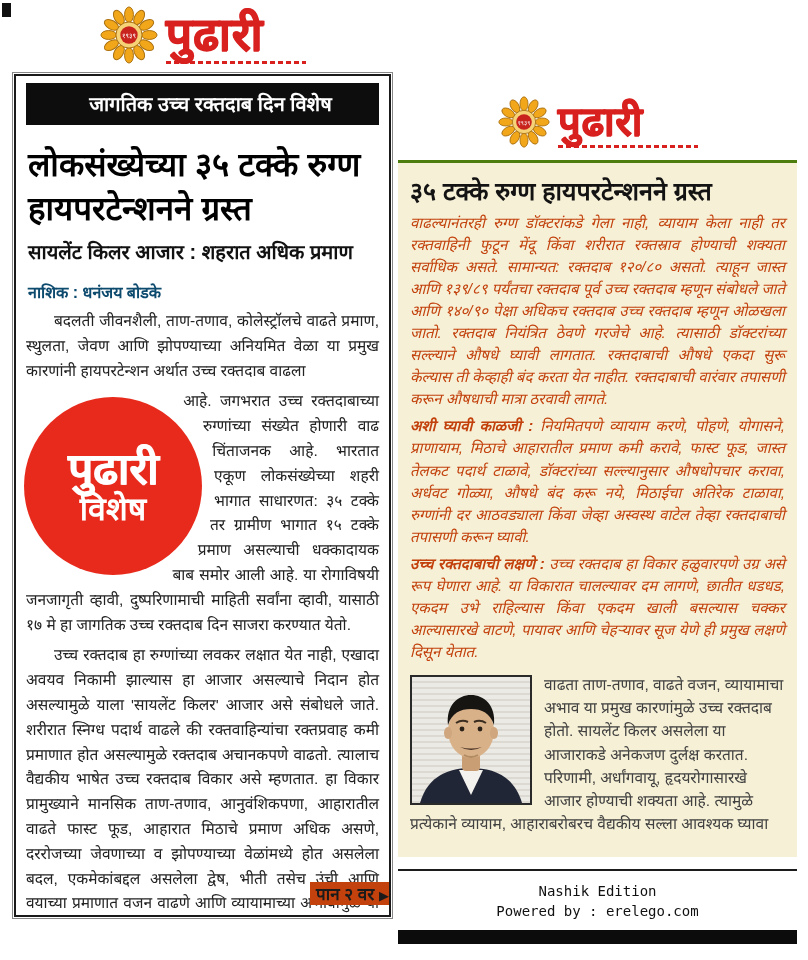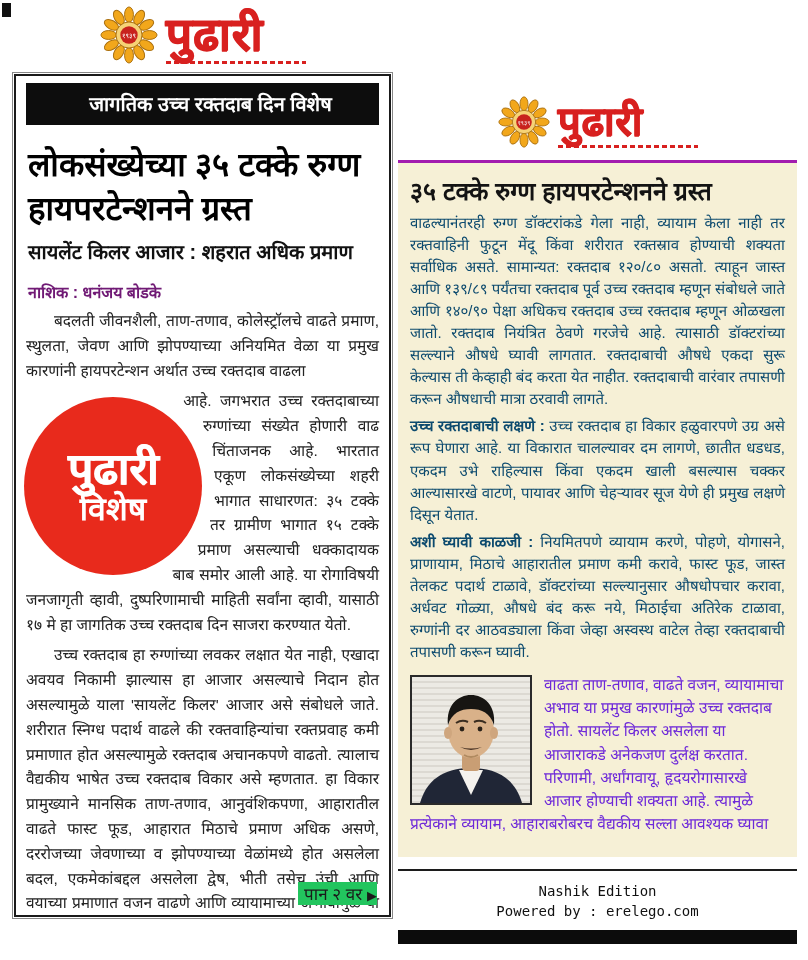--- a/index.html
+++ b/index.html
@@ -47,7 +47,7 @@
   .right-col{position:absolute;left:398px;top:96px;width:399px;}
   .right-col .masthead{margin-bottom:8px;}
   .right-col .wordmark{font-size:40px;}
-  .cream-panel{border-top:3px solid #a21caf;background:#f6f0d6;
+  .cream-panel{border-top:3px solid #4d7c0f;background:#f6f0d6;
     padding:8px 12px 10px 12px;height:676px;overflow:hidden;}
   .headline-right{font-size:25px;font-weight:bold;color:#131313;margin:2px 0 4px 0;}
   .right-copy{font-size:15px;line-height:1.47;text-align:justify;color:#0c4a6e;}

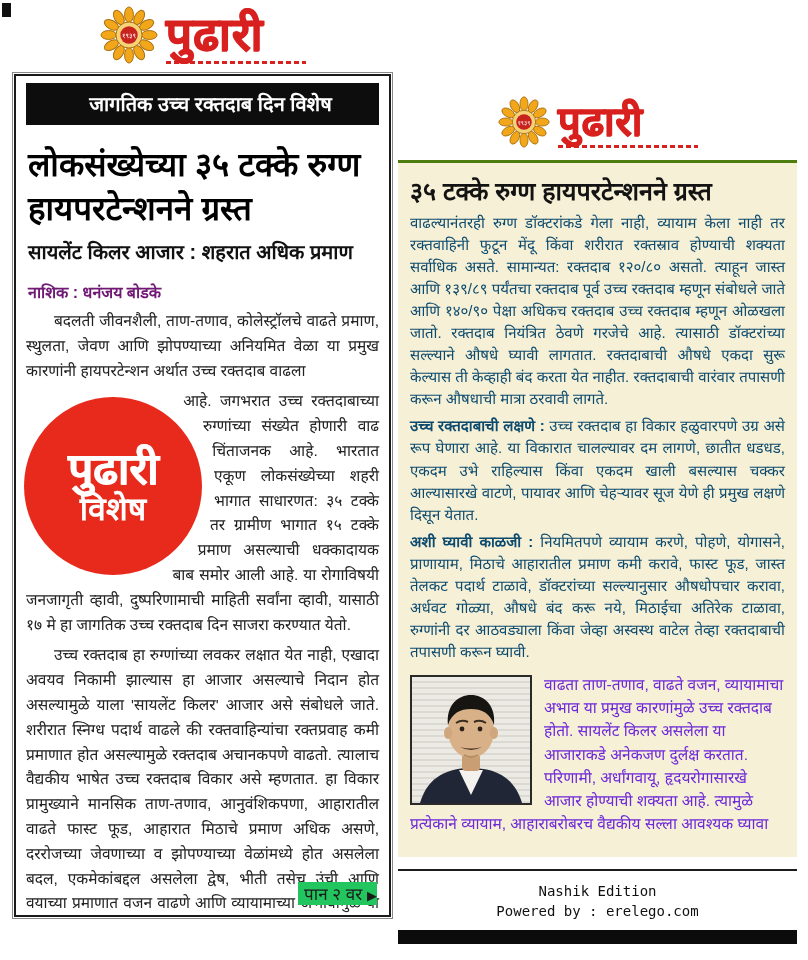--- a/index.html
+++ b/index.html
@@ -50,7 +50,7 @@
   .cream-panel{border-top:3px solid #4d7c0f;background:#f6f0d6;
     padding:8px 12px 10px 12px;height:676px;overflow:hidden;}
   .headline-right{font-size:25px;font-weight:bold;color:#131313;margin:2px 0 4px 0;}
-  .right-copy{font-size:15px;line-height:1.47;text-align:justify;color:#0c4a6e;}
+  .right-copy{font-size:15px;line-height:1.47;text-align:justify;color:#c2410c;font-style:italic;}
   .right-copy p{margin:5px 0 0 0;}
   .lead-in{font-weight:bold;}
   .quote-block{margin-top:10px;overflow:hidden;}

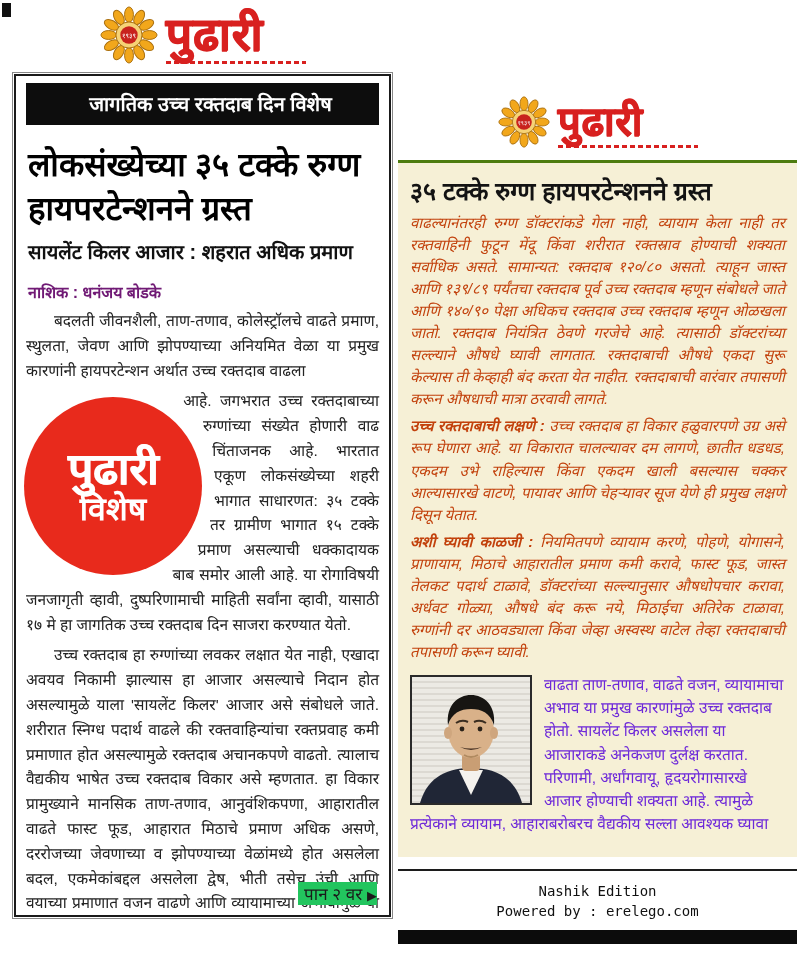--- a/index.html
+++ b/index.html
@@ -28,7 +28,7 @@
   .headline-left{font-size:33px;line-height:1.32;font-weight:bold;color:#000000;
     margin:18px 2px 2px 2px;}
   .subheadline{font-size:20px;font-weight:bold;margin:8px 2px 16px 2px;color:#111;}
-  .byline{font-size:16px;font-weight:bold;margin:10px 2px 0 2px;color:#701a75;}
+  .byline{font-size:16px;font-weight:bold;margin:10px 2px 0 2px;color:#0c4a6e;}
   .body-copy{font-size:15.5px;line-height:1.6;text-align:justify;color:#222;}
   .body-copy p{margin:6px 0 0 0;}
   .indent{text-indent:28px;}

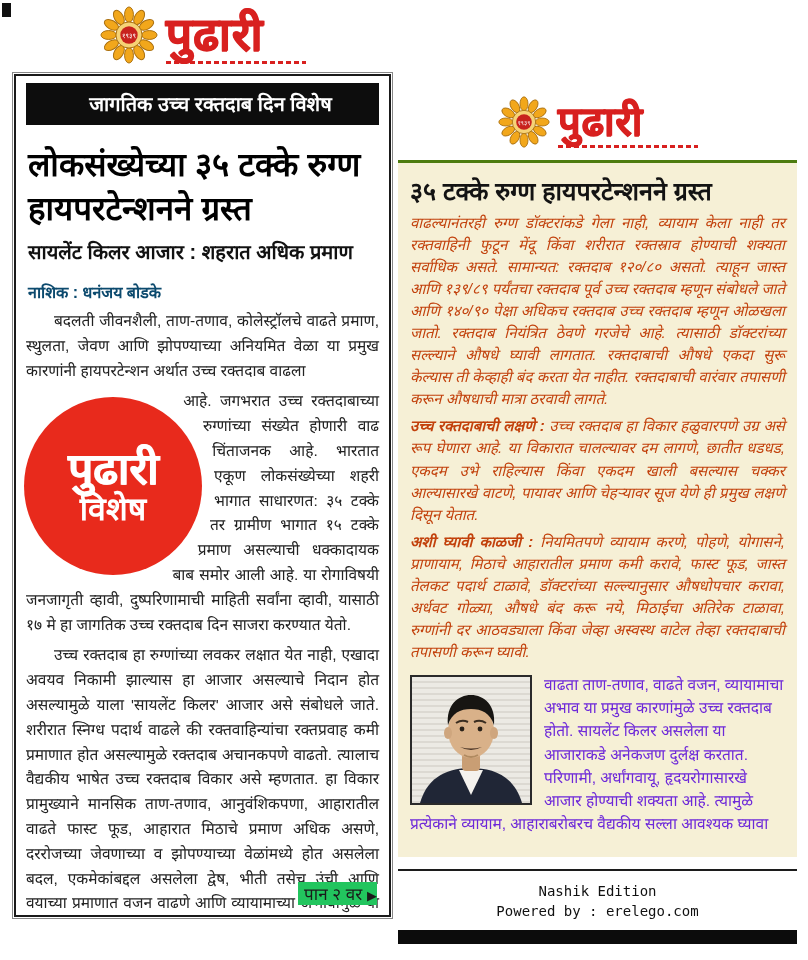--- a/index.html
+++ b/index.html
@@ -160,10 +160,10 @@
     <div class="right-copy">
       <p>वाढल्यानंतरही रुग्ण डॉक्टरांकडे गेला नाही,  व्यायाम केला नाही तर रक्तवाहिनी फुटून मेंदू किंवा शरीरात रक्तस्राव होण्याची शक्यता सर्वाधिक असते. सामान्यत: रक्तदाब १२०/८० असतो. त्याहून जास्त आणि १३९/८९ पर्यंतचा रक्तदाब पूर्व उच्च रक्तदाब म्हणून संबोधले जाते आणि १४०/९० पेक्षा अधिकच रक्तदाब उच्च रक्तदाब म्हणून ओळखला जातो. रक्तदाब नियंत्रित ठेवणे गरजेचे आहे. त्यासाठी डॉक्टरांच्या सल्ल्याने औषधे घ्यावी लागतात. रक्तदाबाची औषधे एकदा सुरू केल्यास ती केव्हाही बंद करता येत नाहीत. रक्तदाबाची वारंवार तपासणी करून औषधाची मात्रा ठरवावी लागते.</p>
       <p>
-        <span class="lead-in">उच्च रक्तदाबाची लक्षणे :</span><span> उच्च रक्तदाब हा विकार हळुवारपणे उग्र असे रूप घेणारा आहे. या विकारात चालल्यावर दम लागणे, छातीत धडधड, एकदम उभे राहिल्यास किंवा एकदम खाली बसल्यास चक्कर आल्यासारखे वाटणे, पायावर आणि चेहऱ्यावर सूज येणे ही प्रमुख लक्षणे दिसून येतात.</span>
+        <span class="lead-in">अशी घ्यावी काळजी :</span><span> नियमितपणे व्यायाम करणे, पोहणे, योगासने, प्राणायाम, मिठाचे आहारातील प्रमाण कमी करावे, फास्ट फूड, जास्त तेलकट पदार्थ टाळावे, डॉक्टरांच्या सल्ल्यानुसार औषधोपचार करावा, अर्धवट गोळ्या, औषधे बंद करू नये, मिठाईचा अतिरेक टाळावा, रुग्णांनी दर आठवड्याला किंवा जेव्हा अस्वस्थ वाटेल तेव्हा रक्तदाबाची तपासणी करून घ्यावी.</span>
       </p>
       <p>
-        <span class="lead-in">अशी घ्यावी काळजी :</span><span> नियमितपणे व्यायाम करणे, पोहणे, योगासने, प्राणायाम, मिठाचे आहारातील प्रमाण कमी करावे, फास्ट फूड, जास्त तेलकट पदार्थ टाळावे, डॉक्टरांच्या सल्ल्यानुसार औषधोपचार करावा, अर्धवट गोळ्या, औषधे बंद करू नये, मिठाईचा अतिरेक टाळावा, रुग्णांनी दर आठवड्याला किंवा जेव्हा अस्वस्थ वाटेल तेव्हा रक्तदाबाची तपासणी करून घ्यावी.</span>
+        <span class="lead-in">उच्च रक्तदाबाची लक्षणे :</span><span> उच्च रक्तदाब हा विकार हळुवारपणे उग्र असे रूप घेणारा आहे. या विकारात चालल्यावर दम लागणे, छातीत धडधड, एकदम उभे राहिल्यास किंवा एकदम खाली बसल्यास चक्कर आल्यासारखे वाटणे, पायावर आणि चेहऱ्यावर सूज येणे ही प्रमुख लक्षणे दिसून येतात.</span>
       </p>
     </div>
 

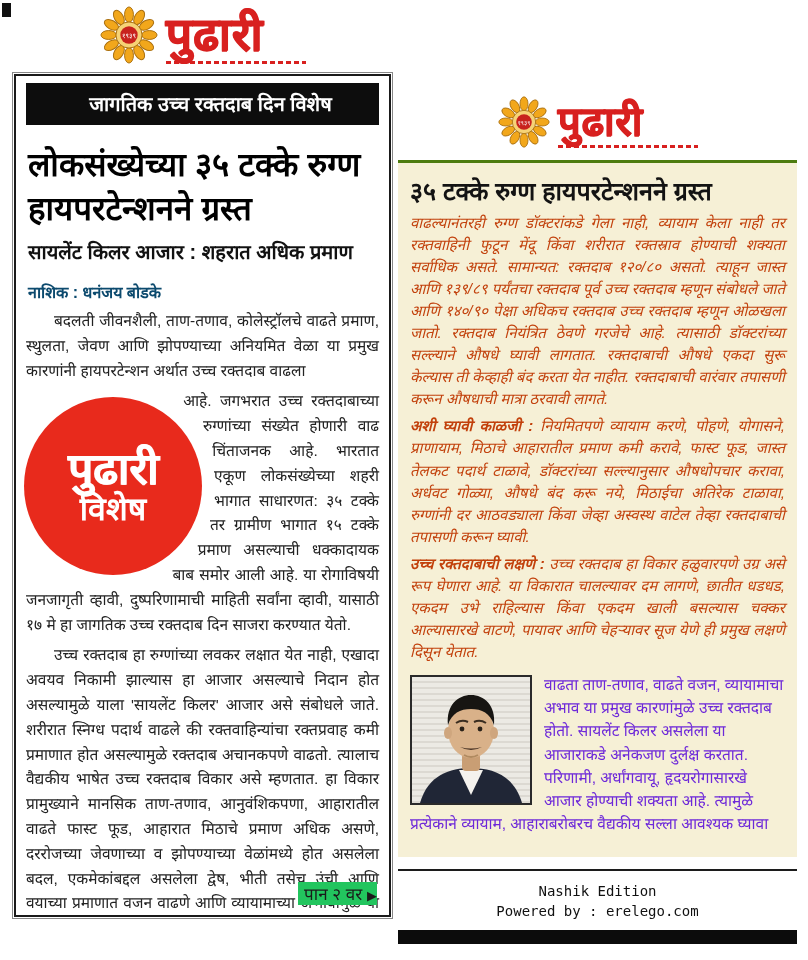--- a/index.html
+++ b/index.html
@@ -56,7 +56,7 @@
   .quote-block{margin-top:10px;overflow:hidden;}
   .photo{float:left;width:118px;height:126px;border:2px solid #2a2a2a;margin:2px 12px 2px 0;
     background:repeating-linear-gradient(180deg,#eceae4 0 4px,#dcd9d2 4px 6px);}
-  .quote-text{font-size:15.5px;line-height:1.5;text-align:left;color:#6d28d9;}
+  .quote-text{font-size:15.5px;line-height:1.5;text-align:left;color:#404040;}
   .signature{font-size:16px;font-weight:bold;text-align:right;margin-top:4px;color:#111;}
 
   .footer{margin-top:12px;border-top:2px solid #1c1c1c;padding-top:10px;

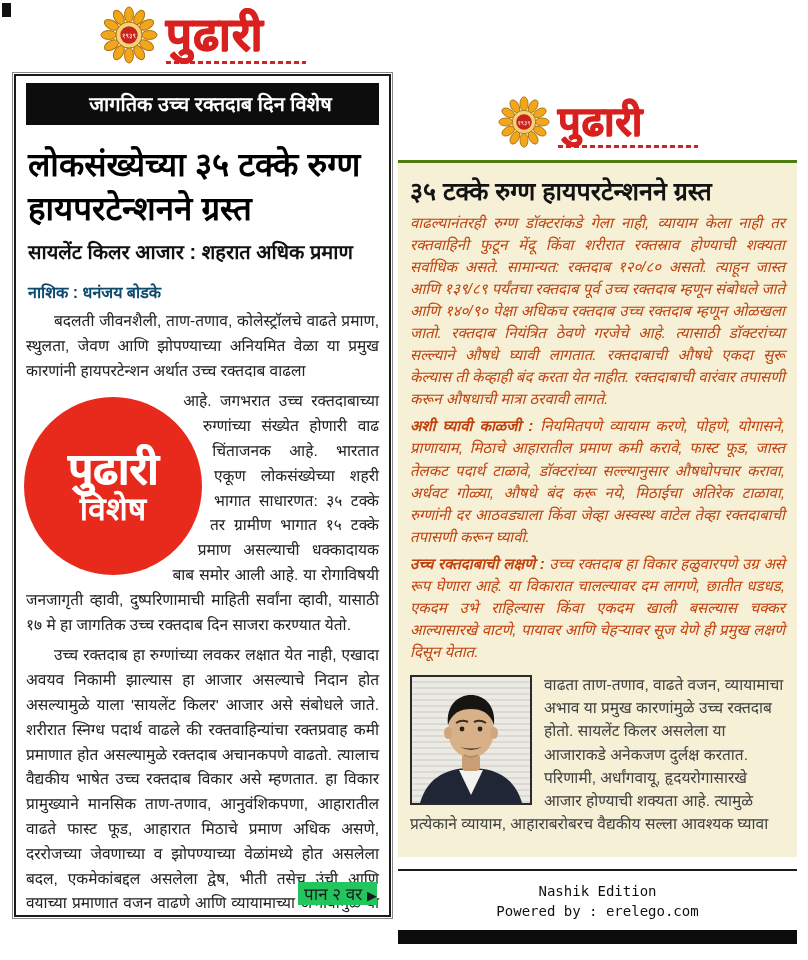--- a/index.html
+++ b/index.html
@@ -39,8 +39,8 @@
   .badge-circle .b1{font-size:44px;font-weight:bold;line-height:1.05;
     text-shadow:1px 0 0 #fff;}
   .badge-circle .b2{font-size:32px;font-weight:bold;line-height:1.1;}
-  .continuation{position:absolute;right:12px;bottom:10px;font-weight:normal;
-    font-size:17px;background:#22c55e;padding-left:6px;}
+  .continuation{position:absolute;right:0;bottom:10px;font-weight:bold;
+    font-size:17px;background:#c2410c;padding-left:6px;}
   .continuation .arrow{color:#1a1a1a;font-size:13px;}
 
   

